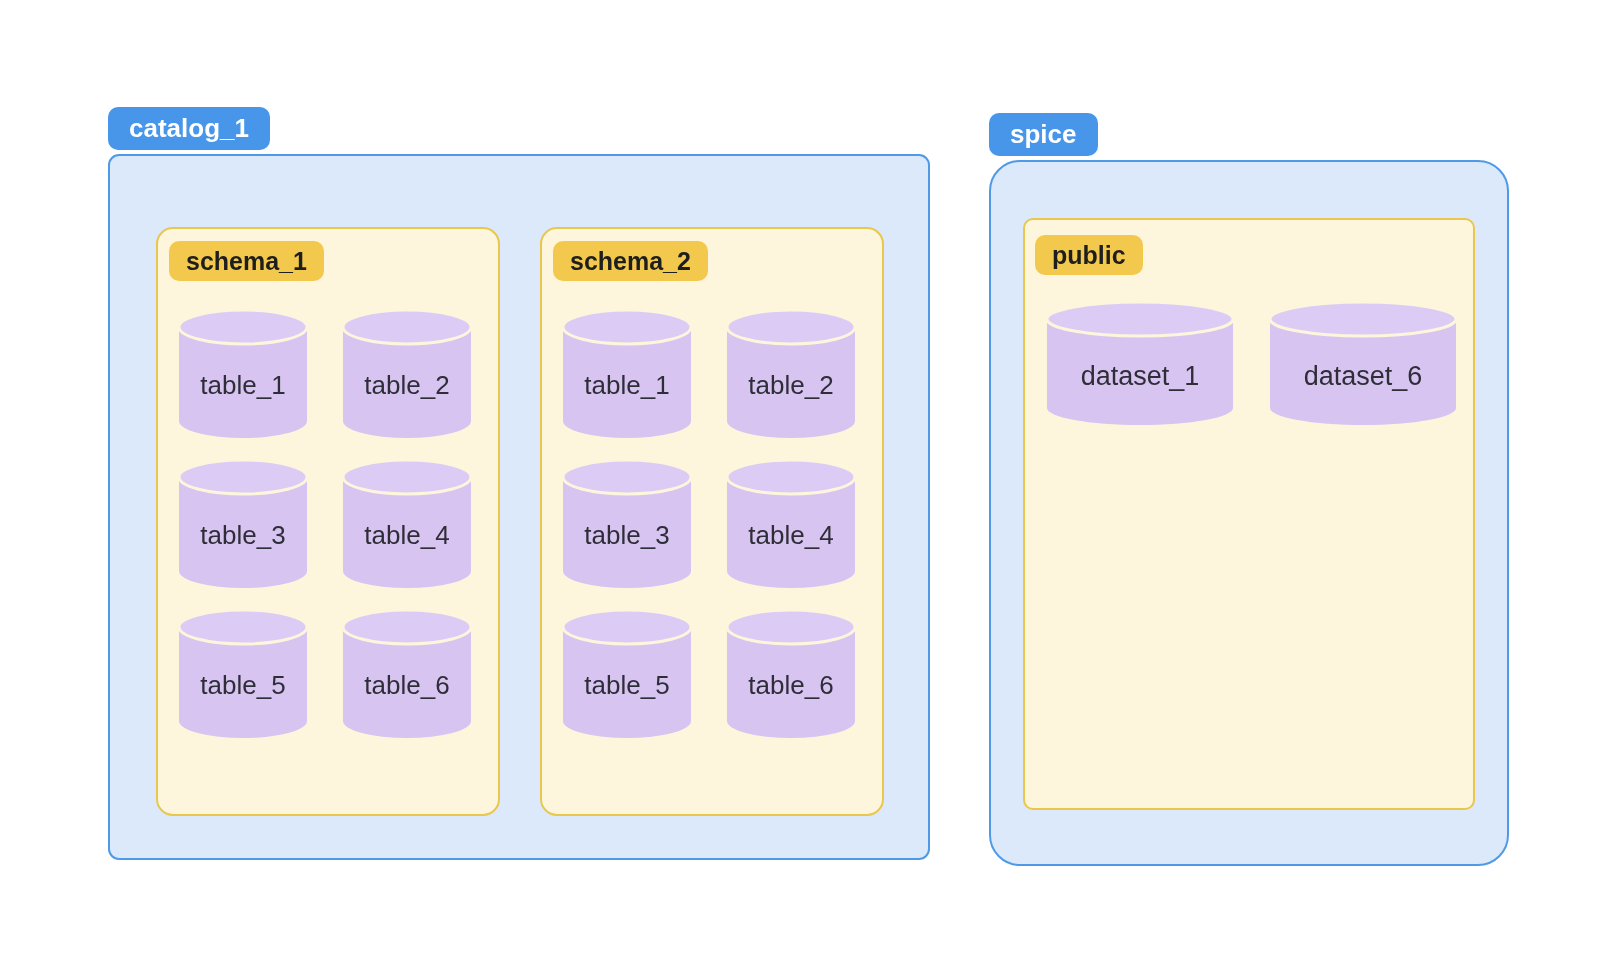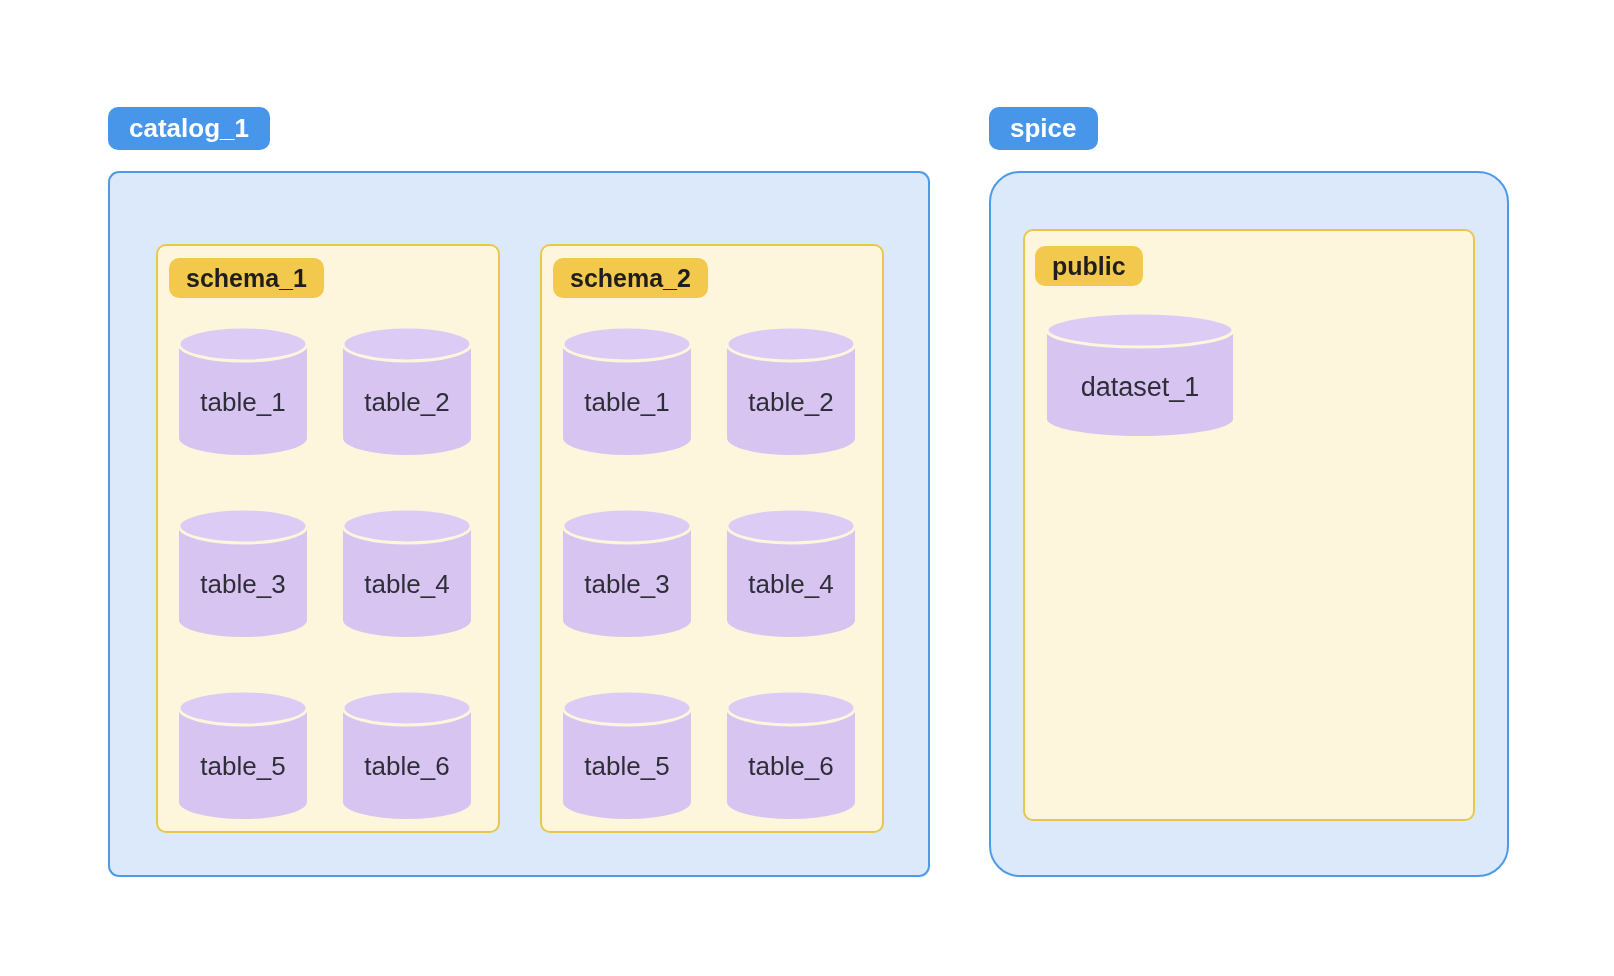--- a/index.html
+++ b/index.html
@@ -40,7 +40,7 @@
     color: var(--catalog-badge-text);
     font-size: 26px;
     font-weight: 700;
-    margin-bottom: 21px;
+    margin-bottom: 4px;
     box-sizing: border-box;
   }
   .catalog-box {

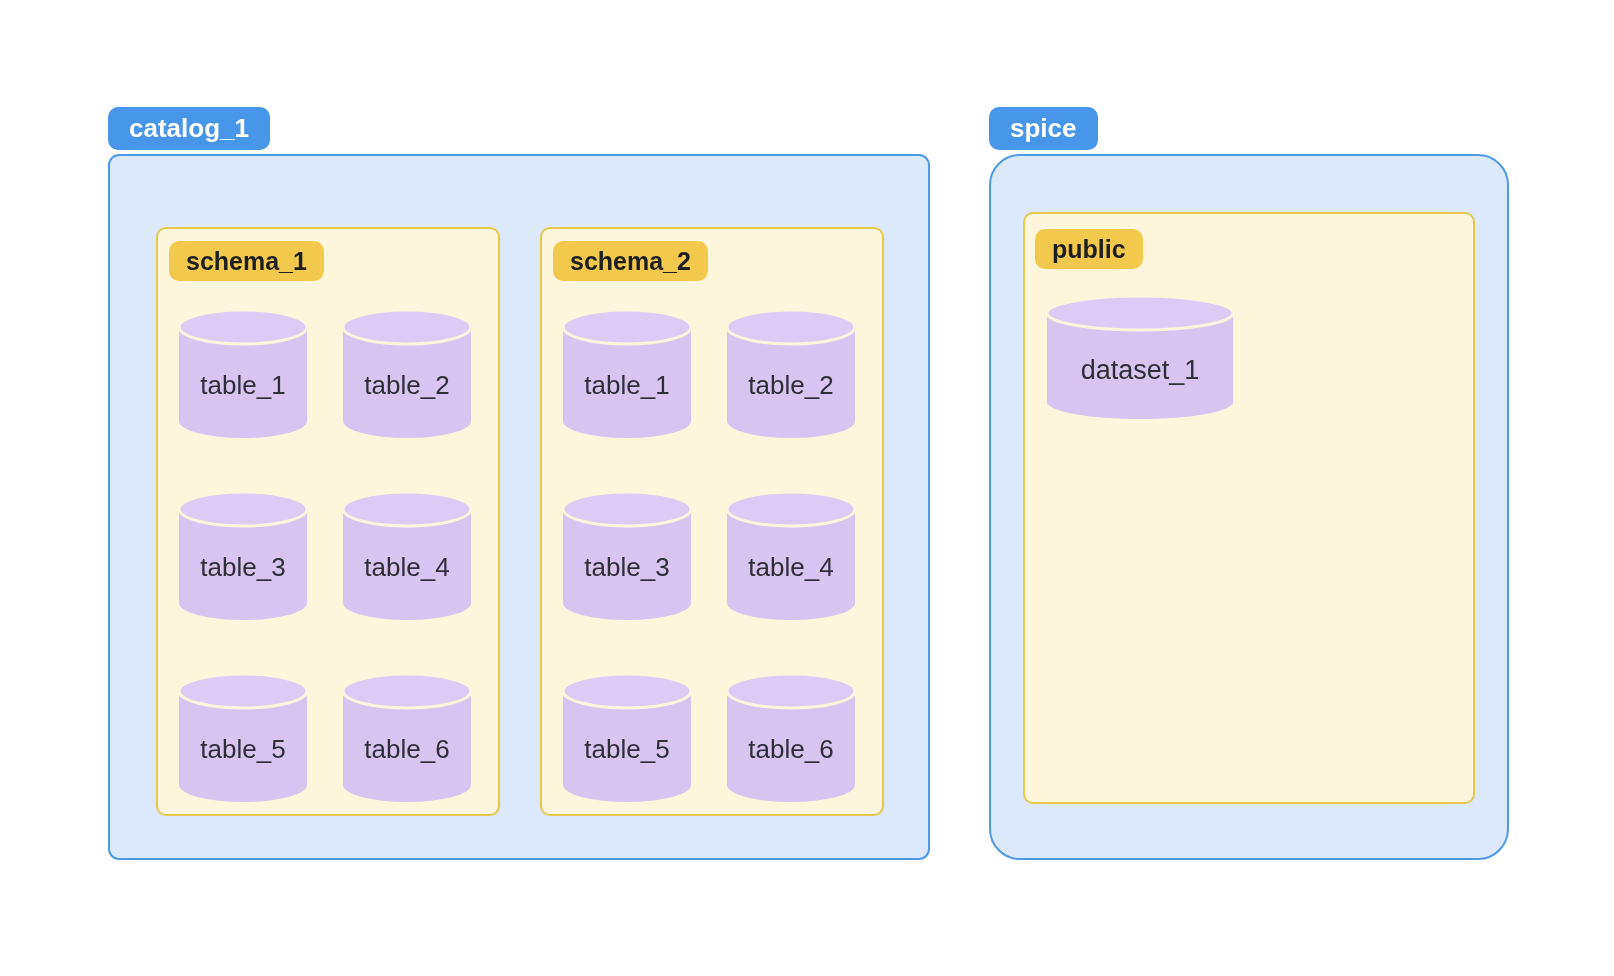--- a/index.html
+++ b/index.html
@@ -27,7 +27,7 @@
   }
   .group { position: absolute; }
   .group-left { left: 108px; top: 107px; }
-  .group-right { left: 989px; top: 107px; }
+  .group-right { left: 989px; top: 113px; }
 
   .pill-blue {
     display: flex;

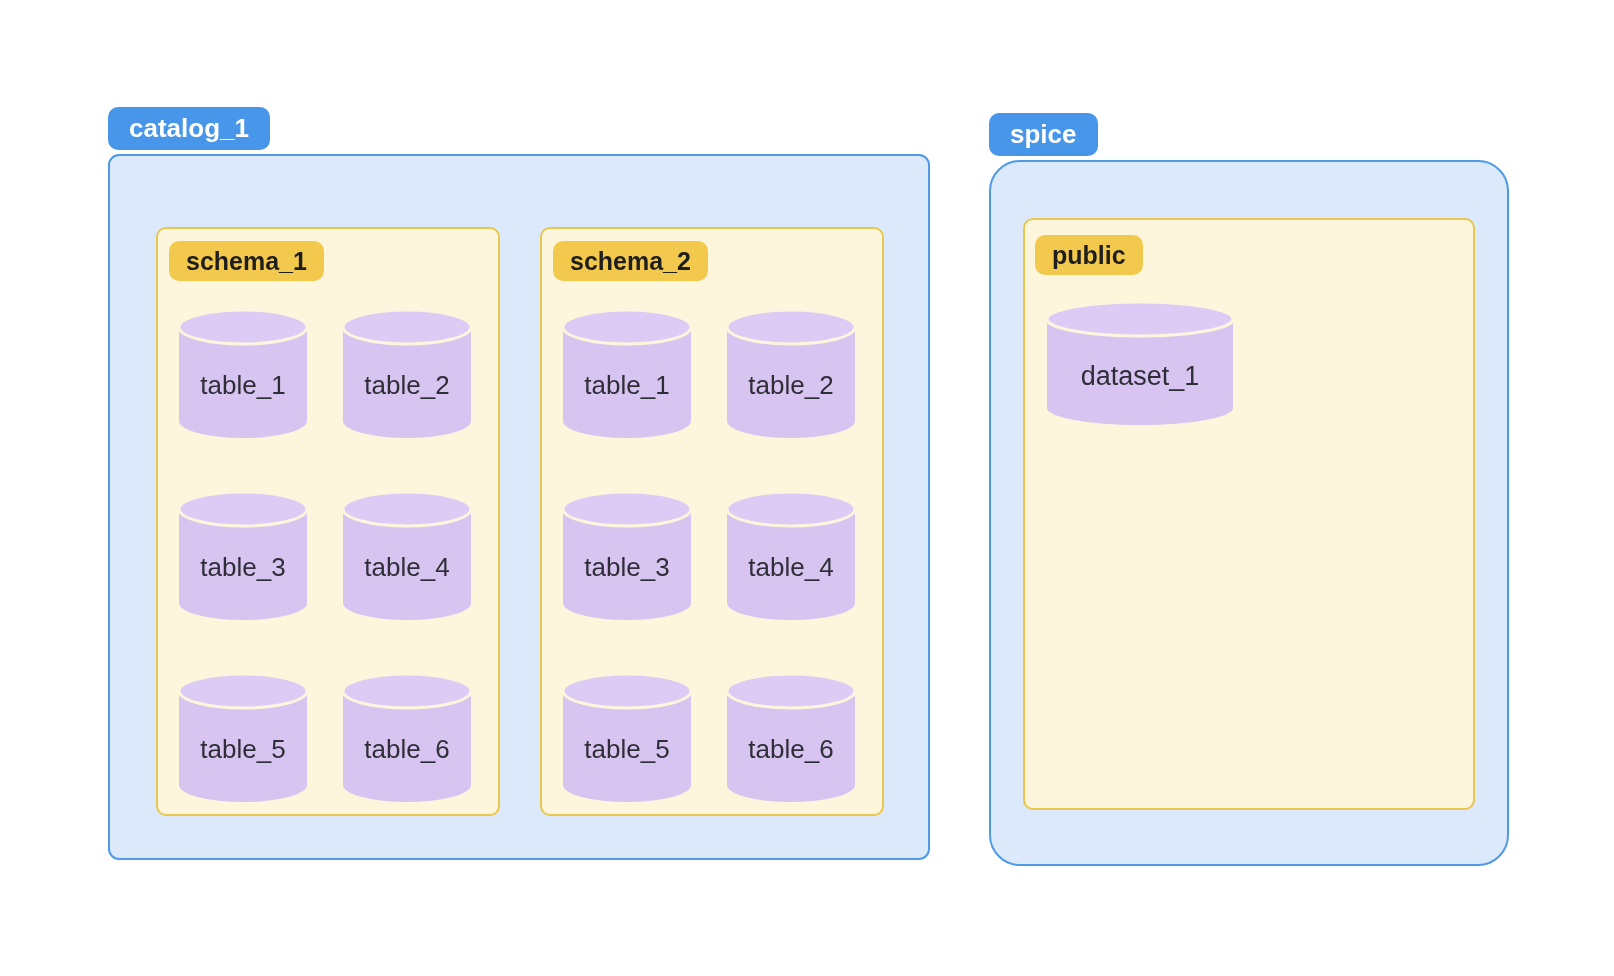--- a/index.html
+++ b/index.html
@@ -60,7 +60,7 @@
     border-radius: 10px;
     box-sizing: border-box;
   }
-  .schema-size { width: 344px; height: 589px; }
+  .schema-size { width: 344px; height: 589px; border-radius: 17px; }
   .public-size { width: 452px; height: 592px; }
 
   .pill-gold {

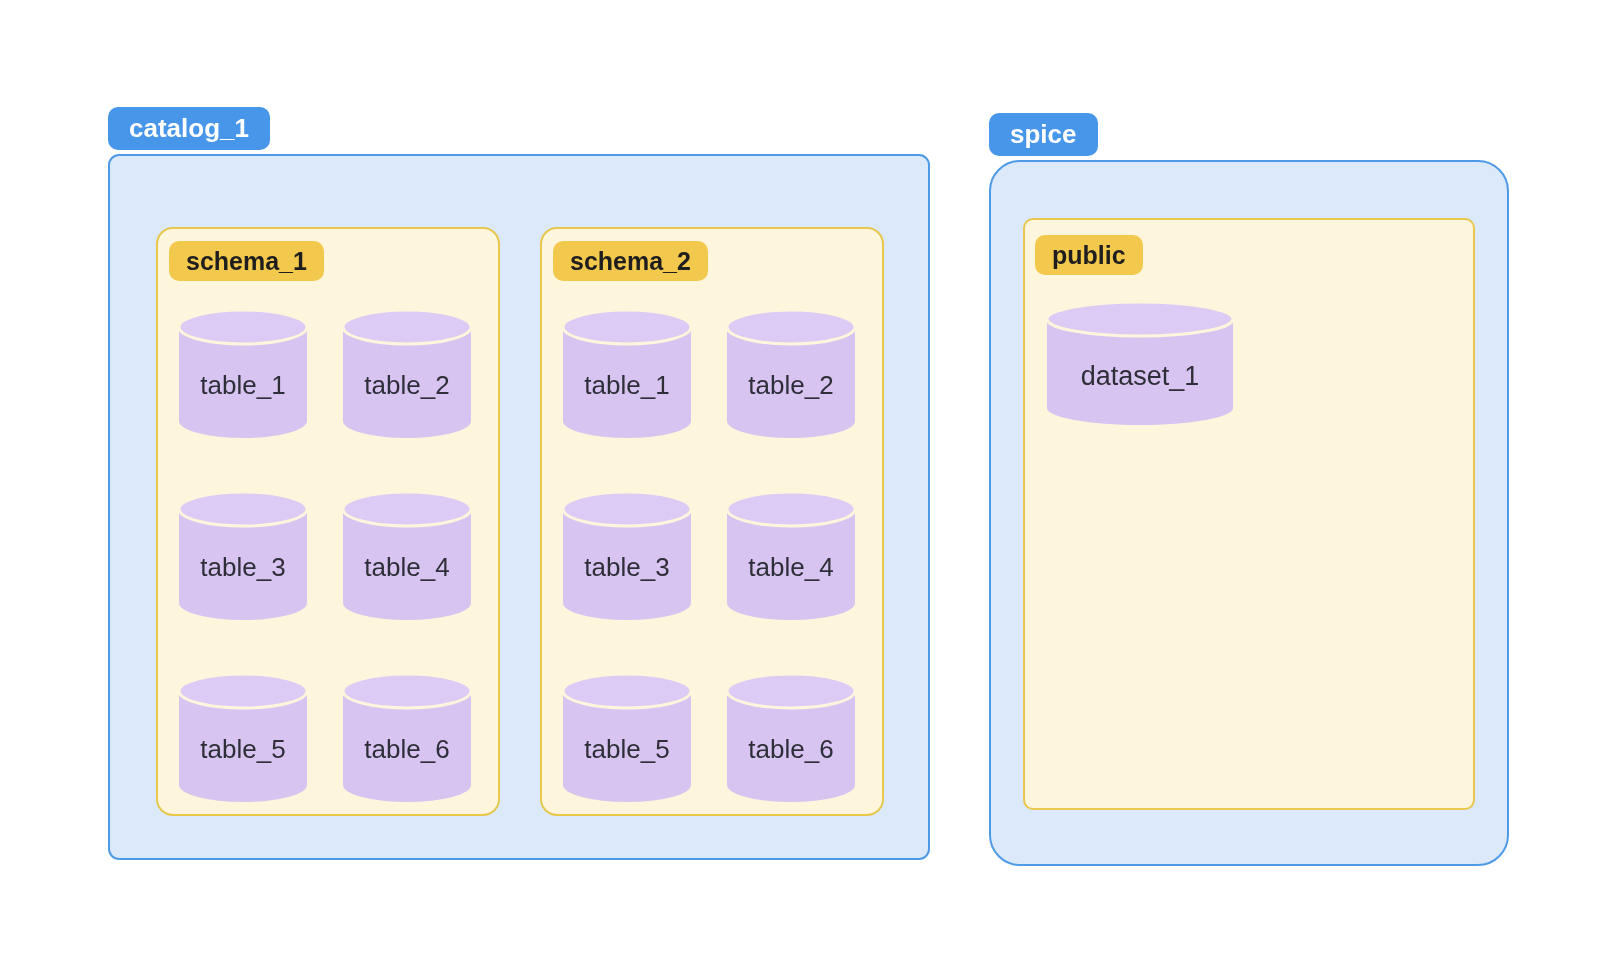--- a/index.html
+++ b/index.html
@@ -80,7 +80,7 @@
   .public-size .pill-gold { margin: 15px 0 0 10px; }
 
   .cyl-grid { display: grid; }
-  .t-grid { grid-template-columns: repeat(2, 128px); gap: 54px 36px; margin: 29px 8px 0 21px; }
+  .t-grid { grid-template-columns: repeat(2, 128px); gap: 22px 36px; margin: 29px 8px 0 21px; }
   .d-grid { grid-template-columns: repeat(2, 186px); gap: 50px 37px; margin: 27px 9px 0 22px; text-align: center; }
 
   .cyl { position: relative; }

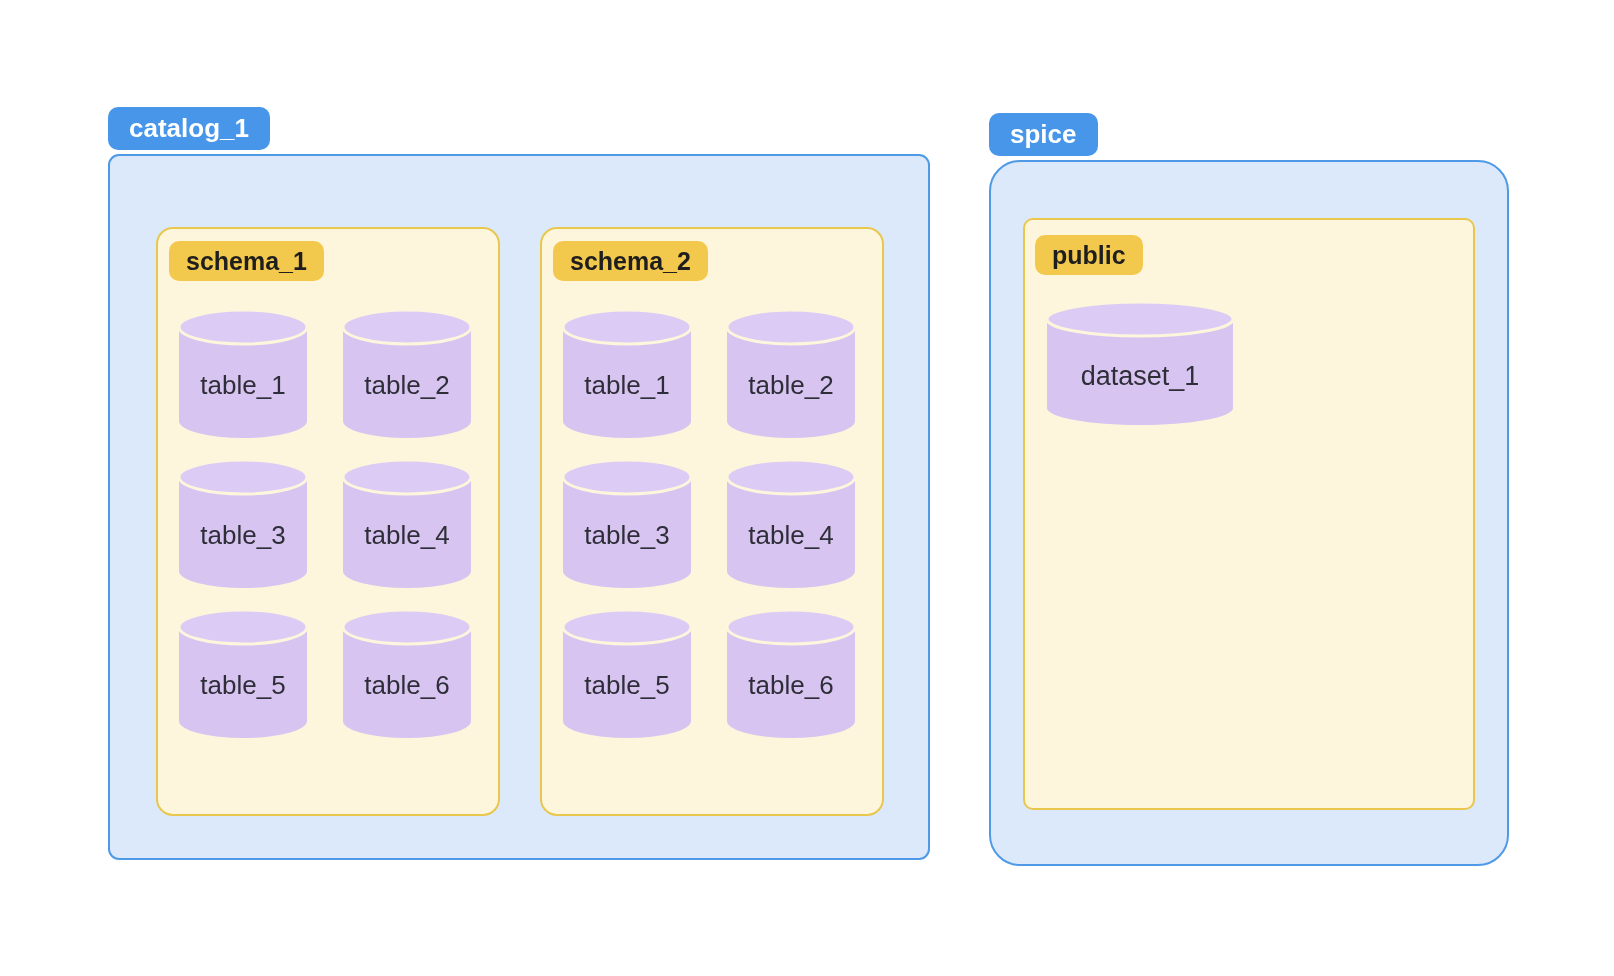--- a/index.html
+++ b/index.html
@@ -218,6 +218,13 @@
             </svg>
           <span class="cyl-label">dataset_1</span>
         </div>
+        <div class="cyl d">
+          <svg class="cyl-svg" viewBox="0 0 186 123">
+              <path class="cyl-body" d="M0 17 A93 17 0 0 1 186 17 L186 106 A93 17 0 0 1 0 106 Z"></path>
+              <ellipse class="cyl-lid" cx="93" cy="17" rx="93" ry="17"></ellipse>
+            </svg>
+          <span class="cyl-label">dataset_6</span>
+        </div>
       </div>
     </div>
 

